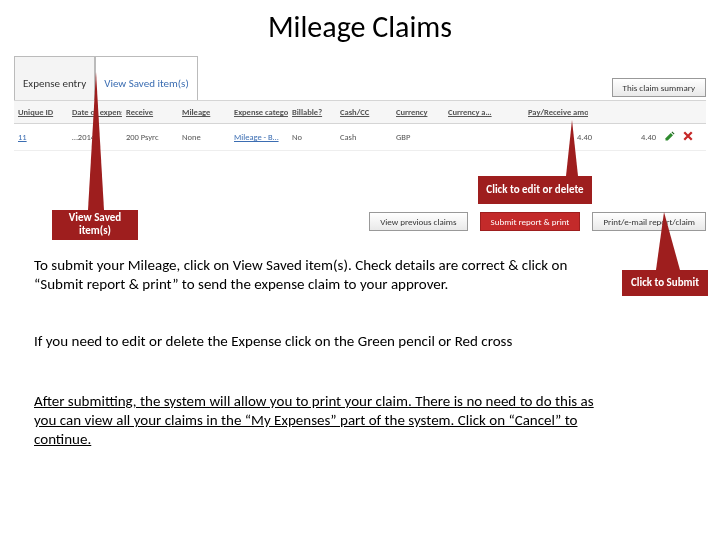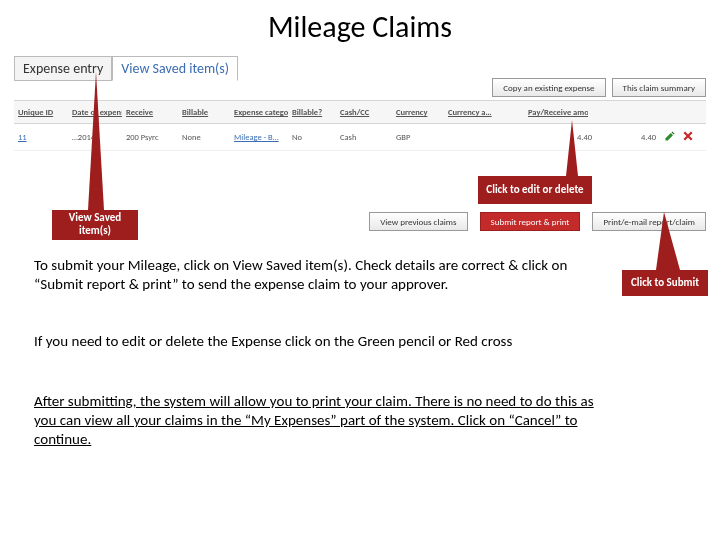--- a/index.html
+++ b/index.html
@@ -32,8 +32,8 @@
     gap: 0;
   }
   .tab {
-    font-size: 14px;
-    padding: 3px 8px;
+    font-size: 11px;
+    padding: 20px 8px;
     border: 1px solid #bbb;
     background: #f4f4f4;
     color: #333;

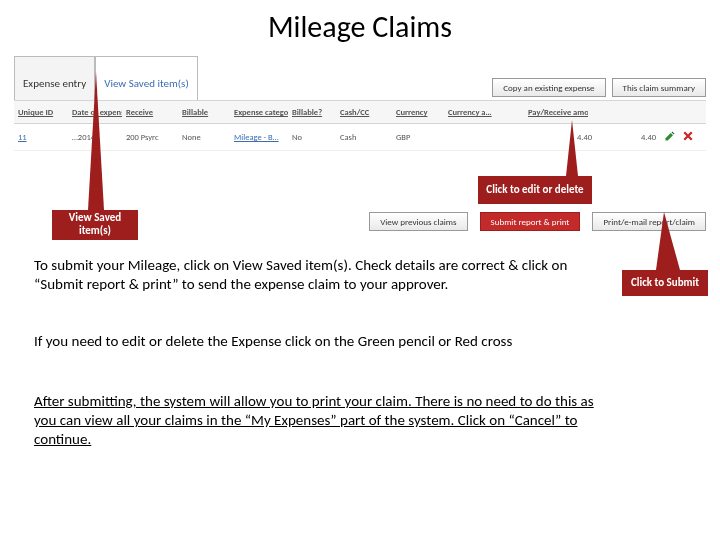--- a/index.html
+++ b/index.html
@@ -183,7 +183,6 @@
   </div>
 
   <div class="toprow">
-    <div class="btn">Copy an existing expense</div>
     <div class="btn">This claim summary</div>
   </div>
 

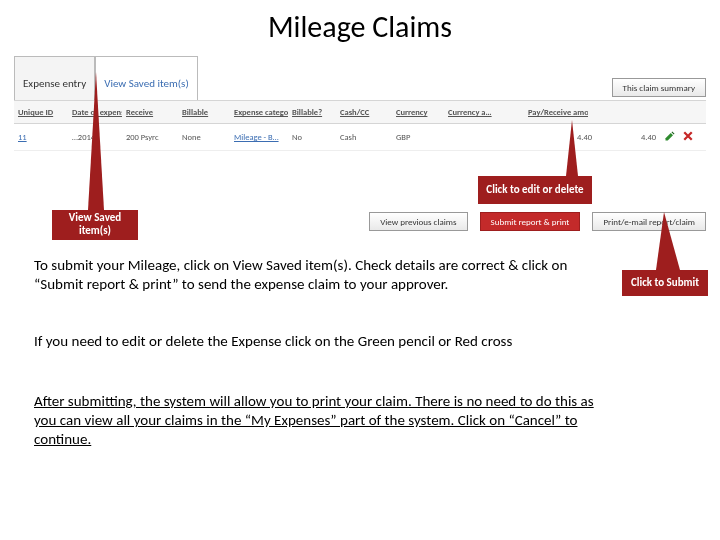--- a/index.html
+++ b/index.html
@@ -191,7 +191,7 @@
       <div class="gh col-u">Unique ID</div>
       <div class="gh col-d">Date of expense</div>
       <div class="gh col-c">Receive</div>
-      <div class="gh col-p">Billable</div>
+      <div class="gh col-p">Mileage</div>
       <div class="gh col-e">Expense category</div>
       <div class="gh col-b">Billable?</div>
       <div class="gh col-cc">Cash/CC</div>

